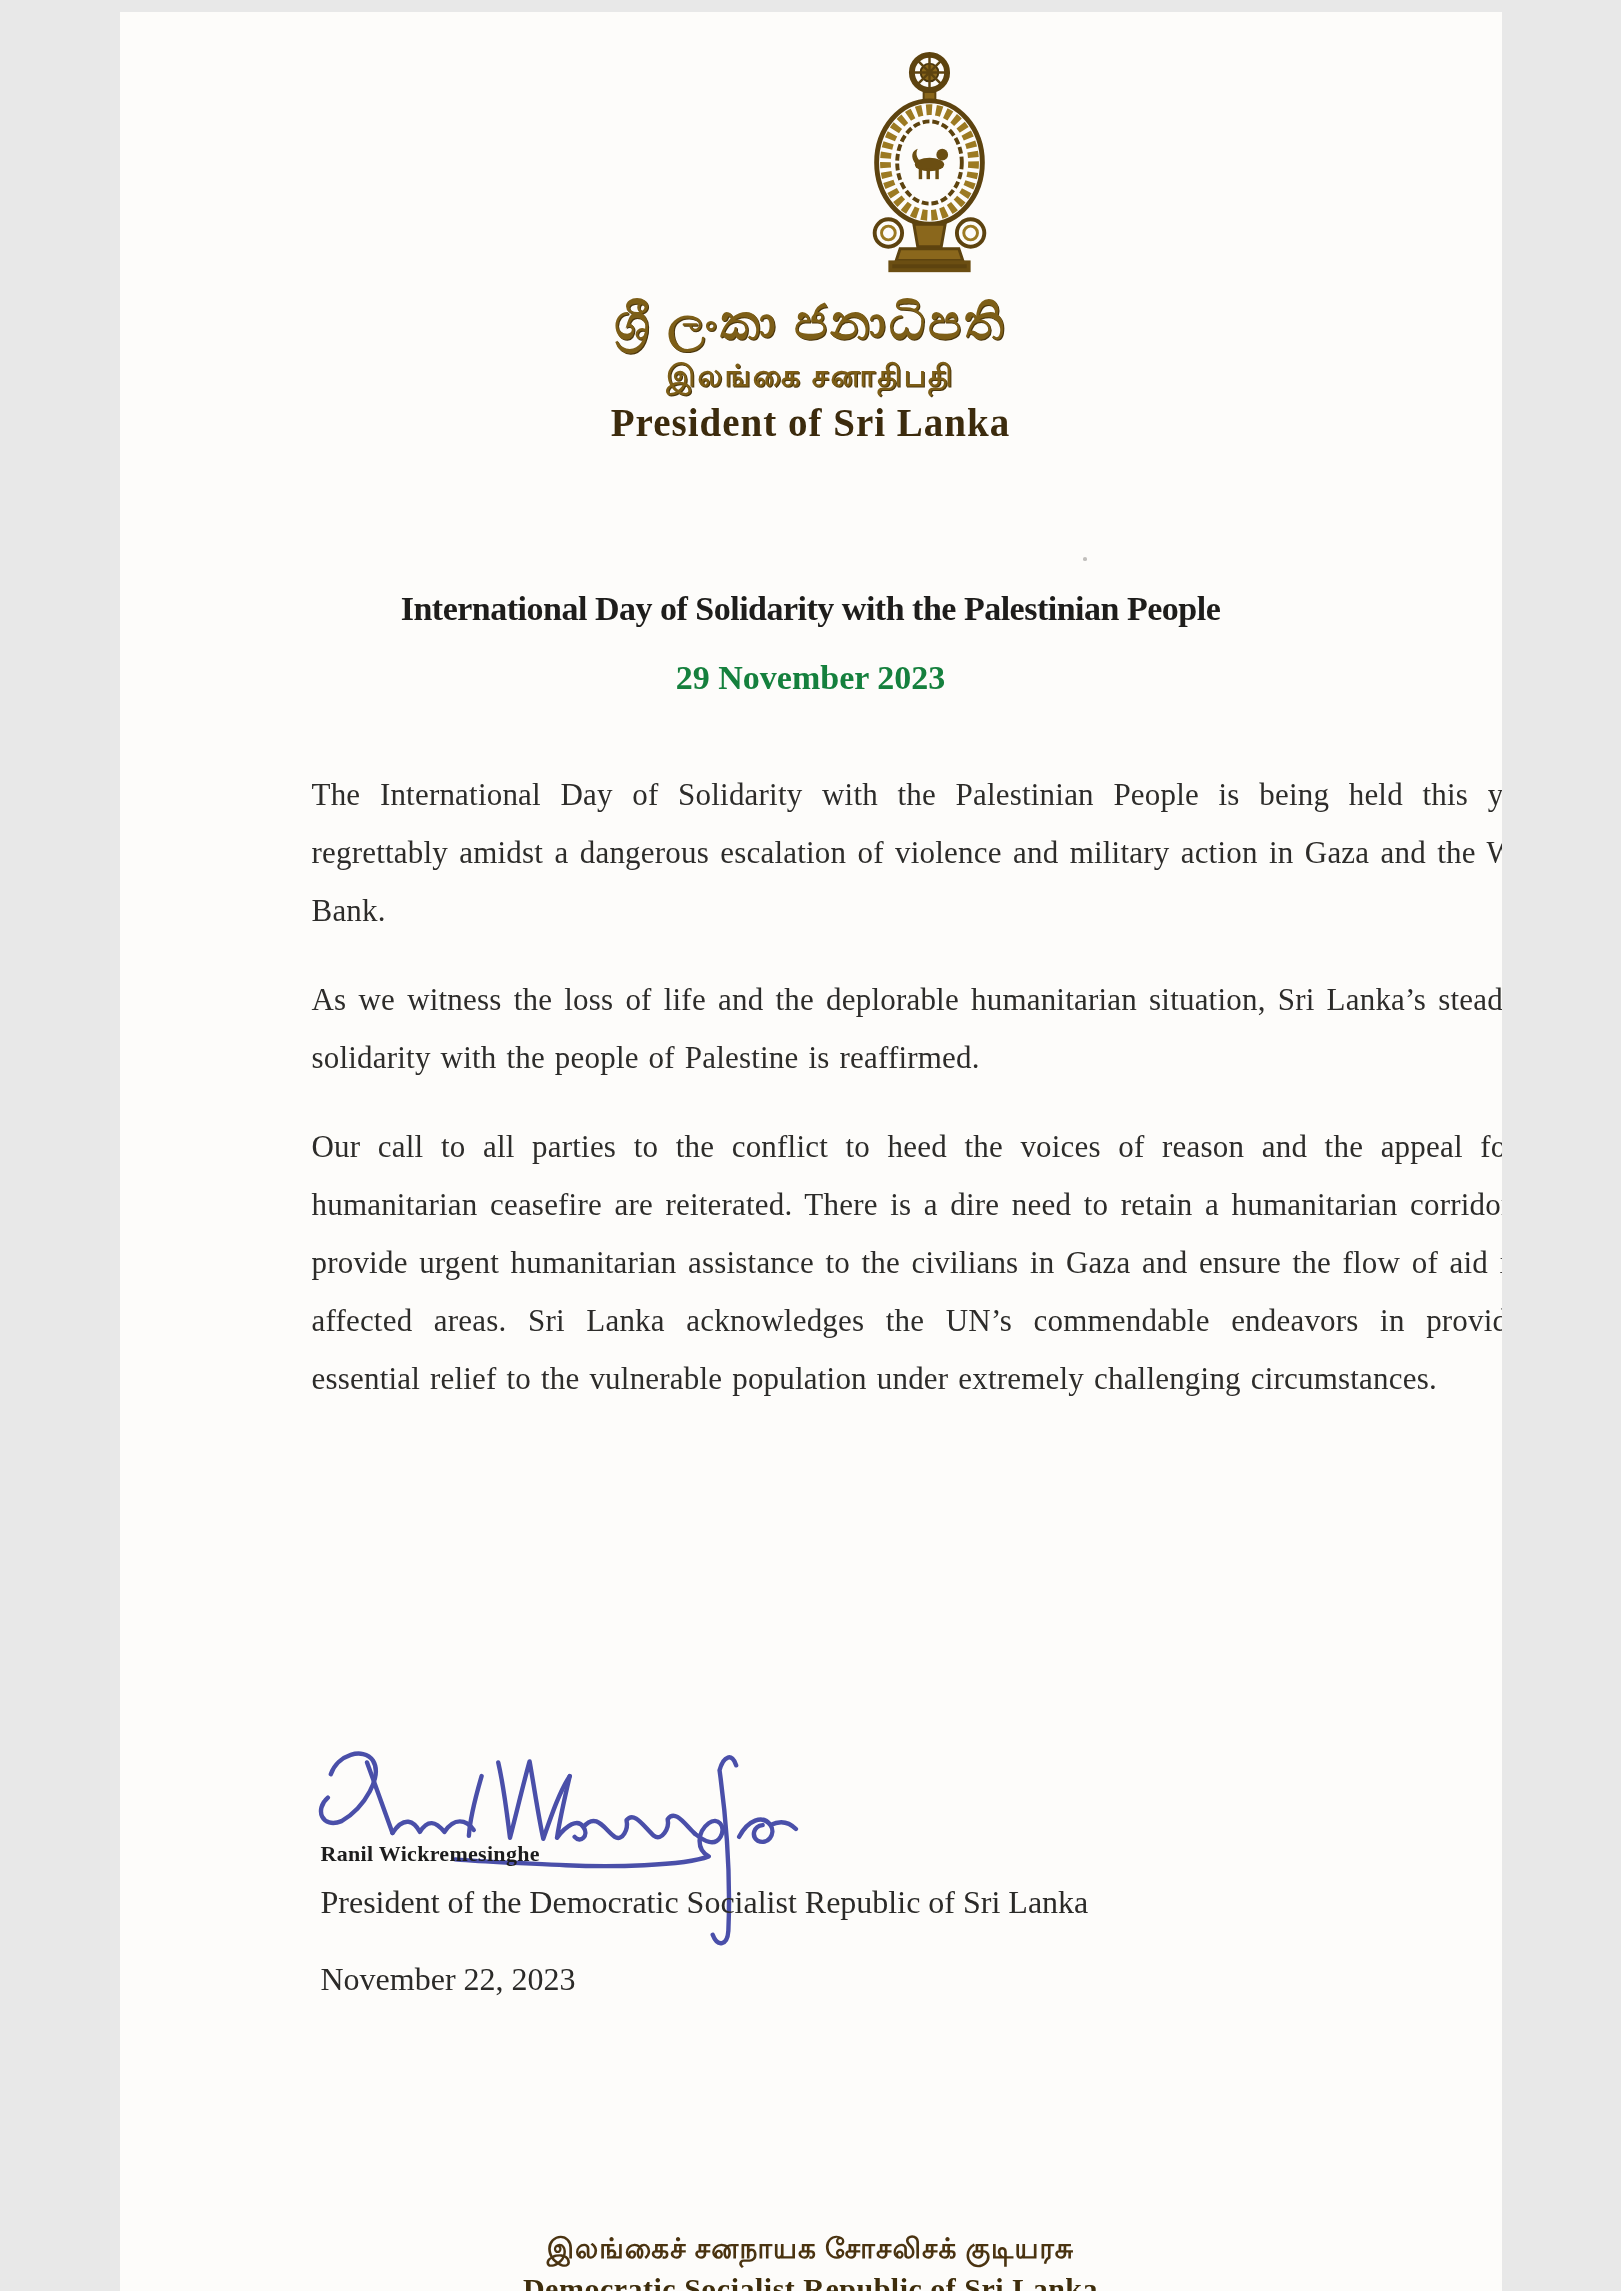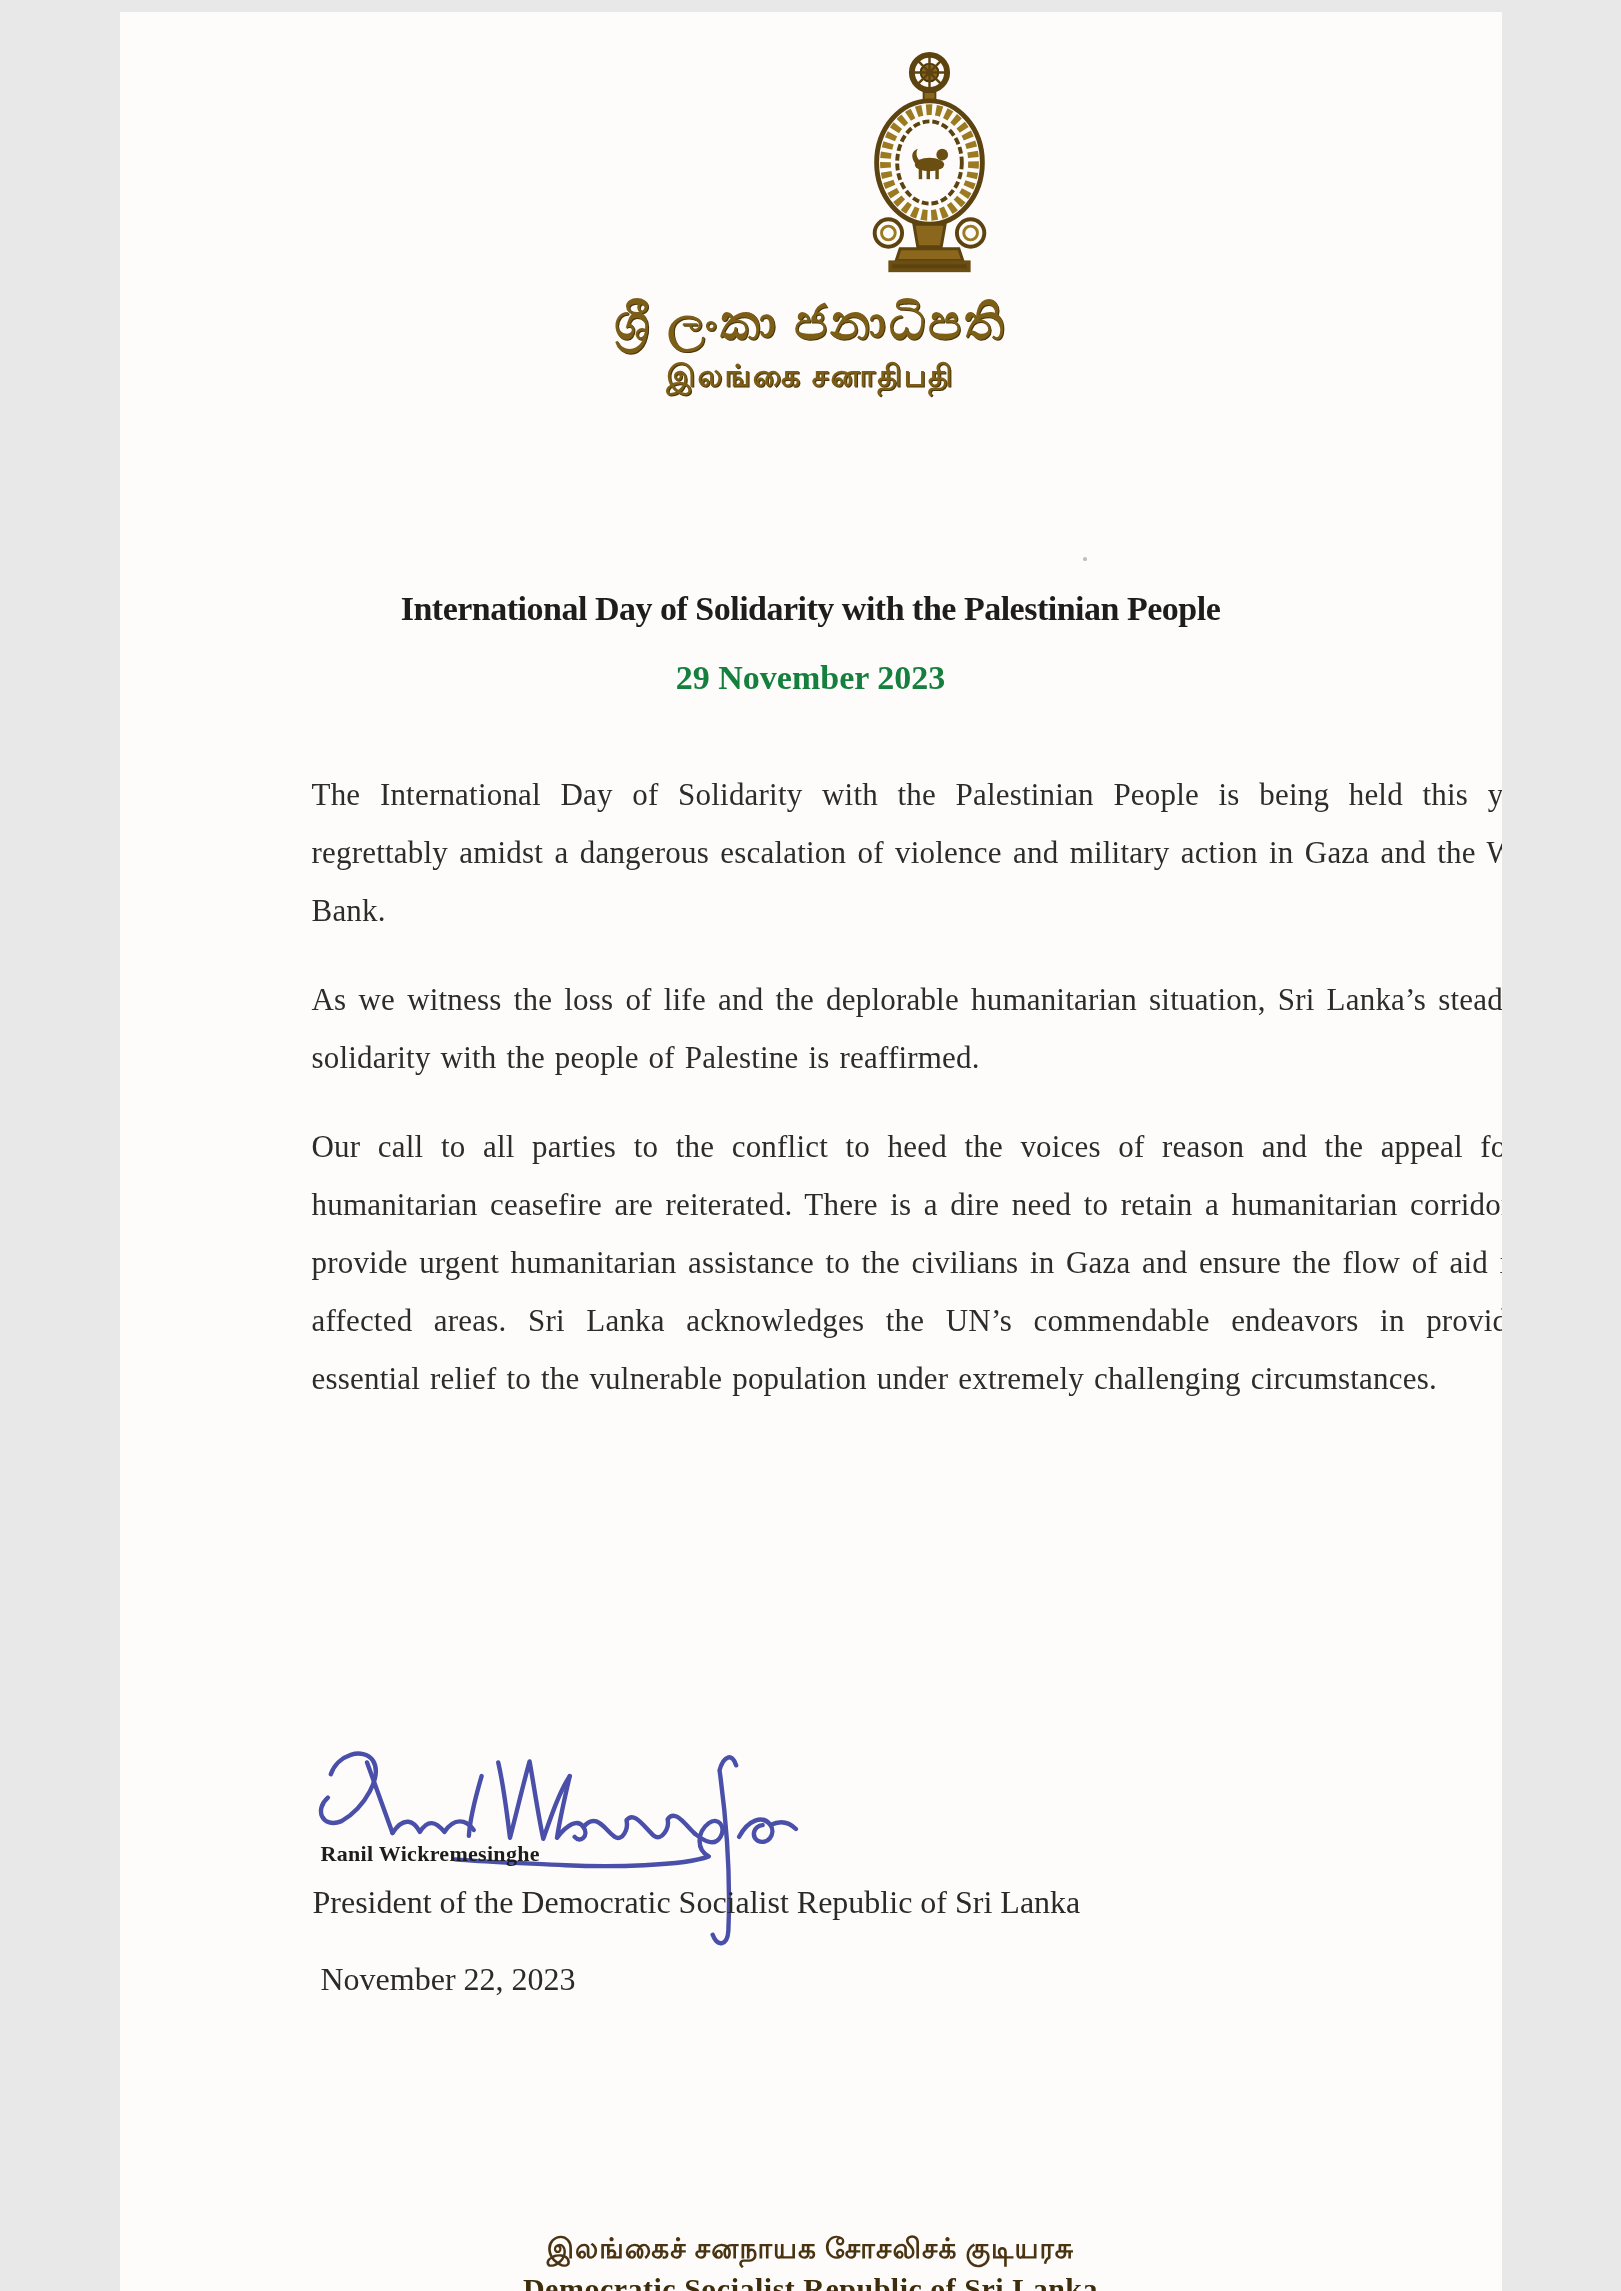--- a/index.html
+++ b/index.html
@@ -87,6 +87,7 @@
 
   <div class="h-line h-sinhala">ශ්‍රී ලංකා ජනාධිපති</div>
   <div class="h-line h-tamil">இலங்கை சனாதிபதி</div>
+  <div class="h-line h-english">President of Sri Lanka</div>
 
   <div class="speck"></div>
 

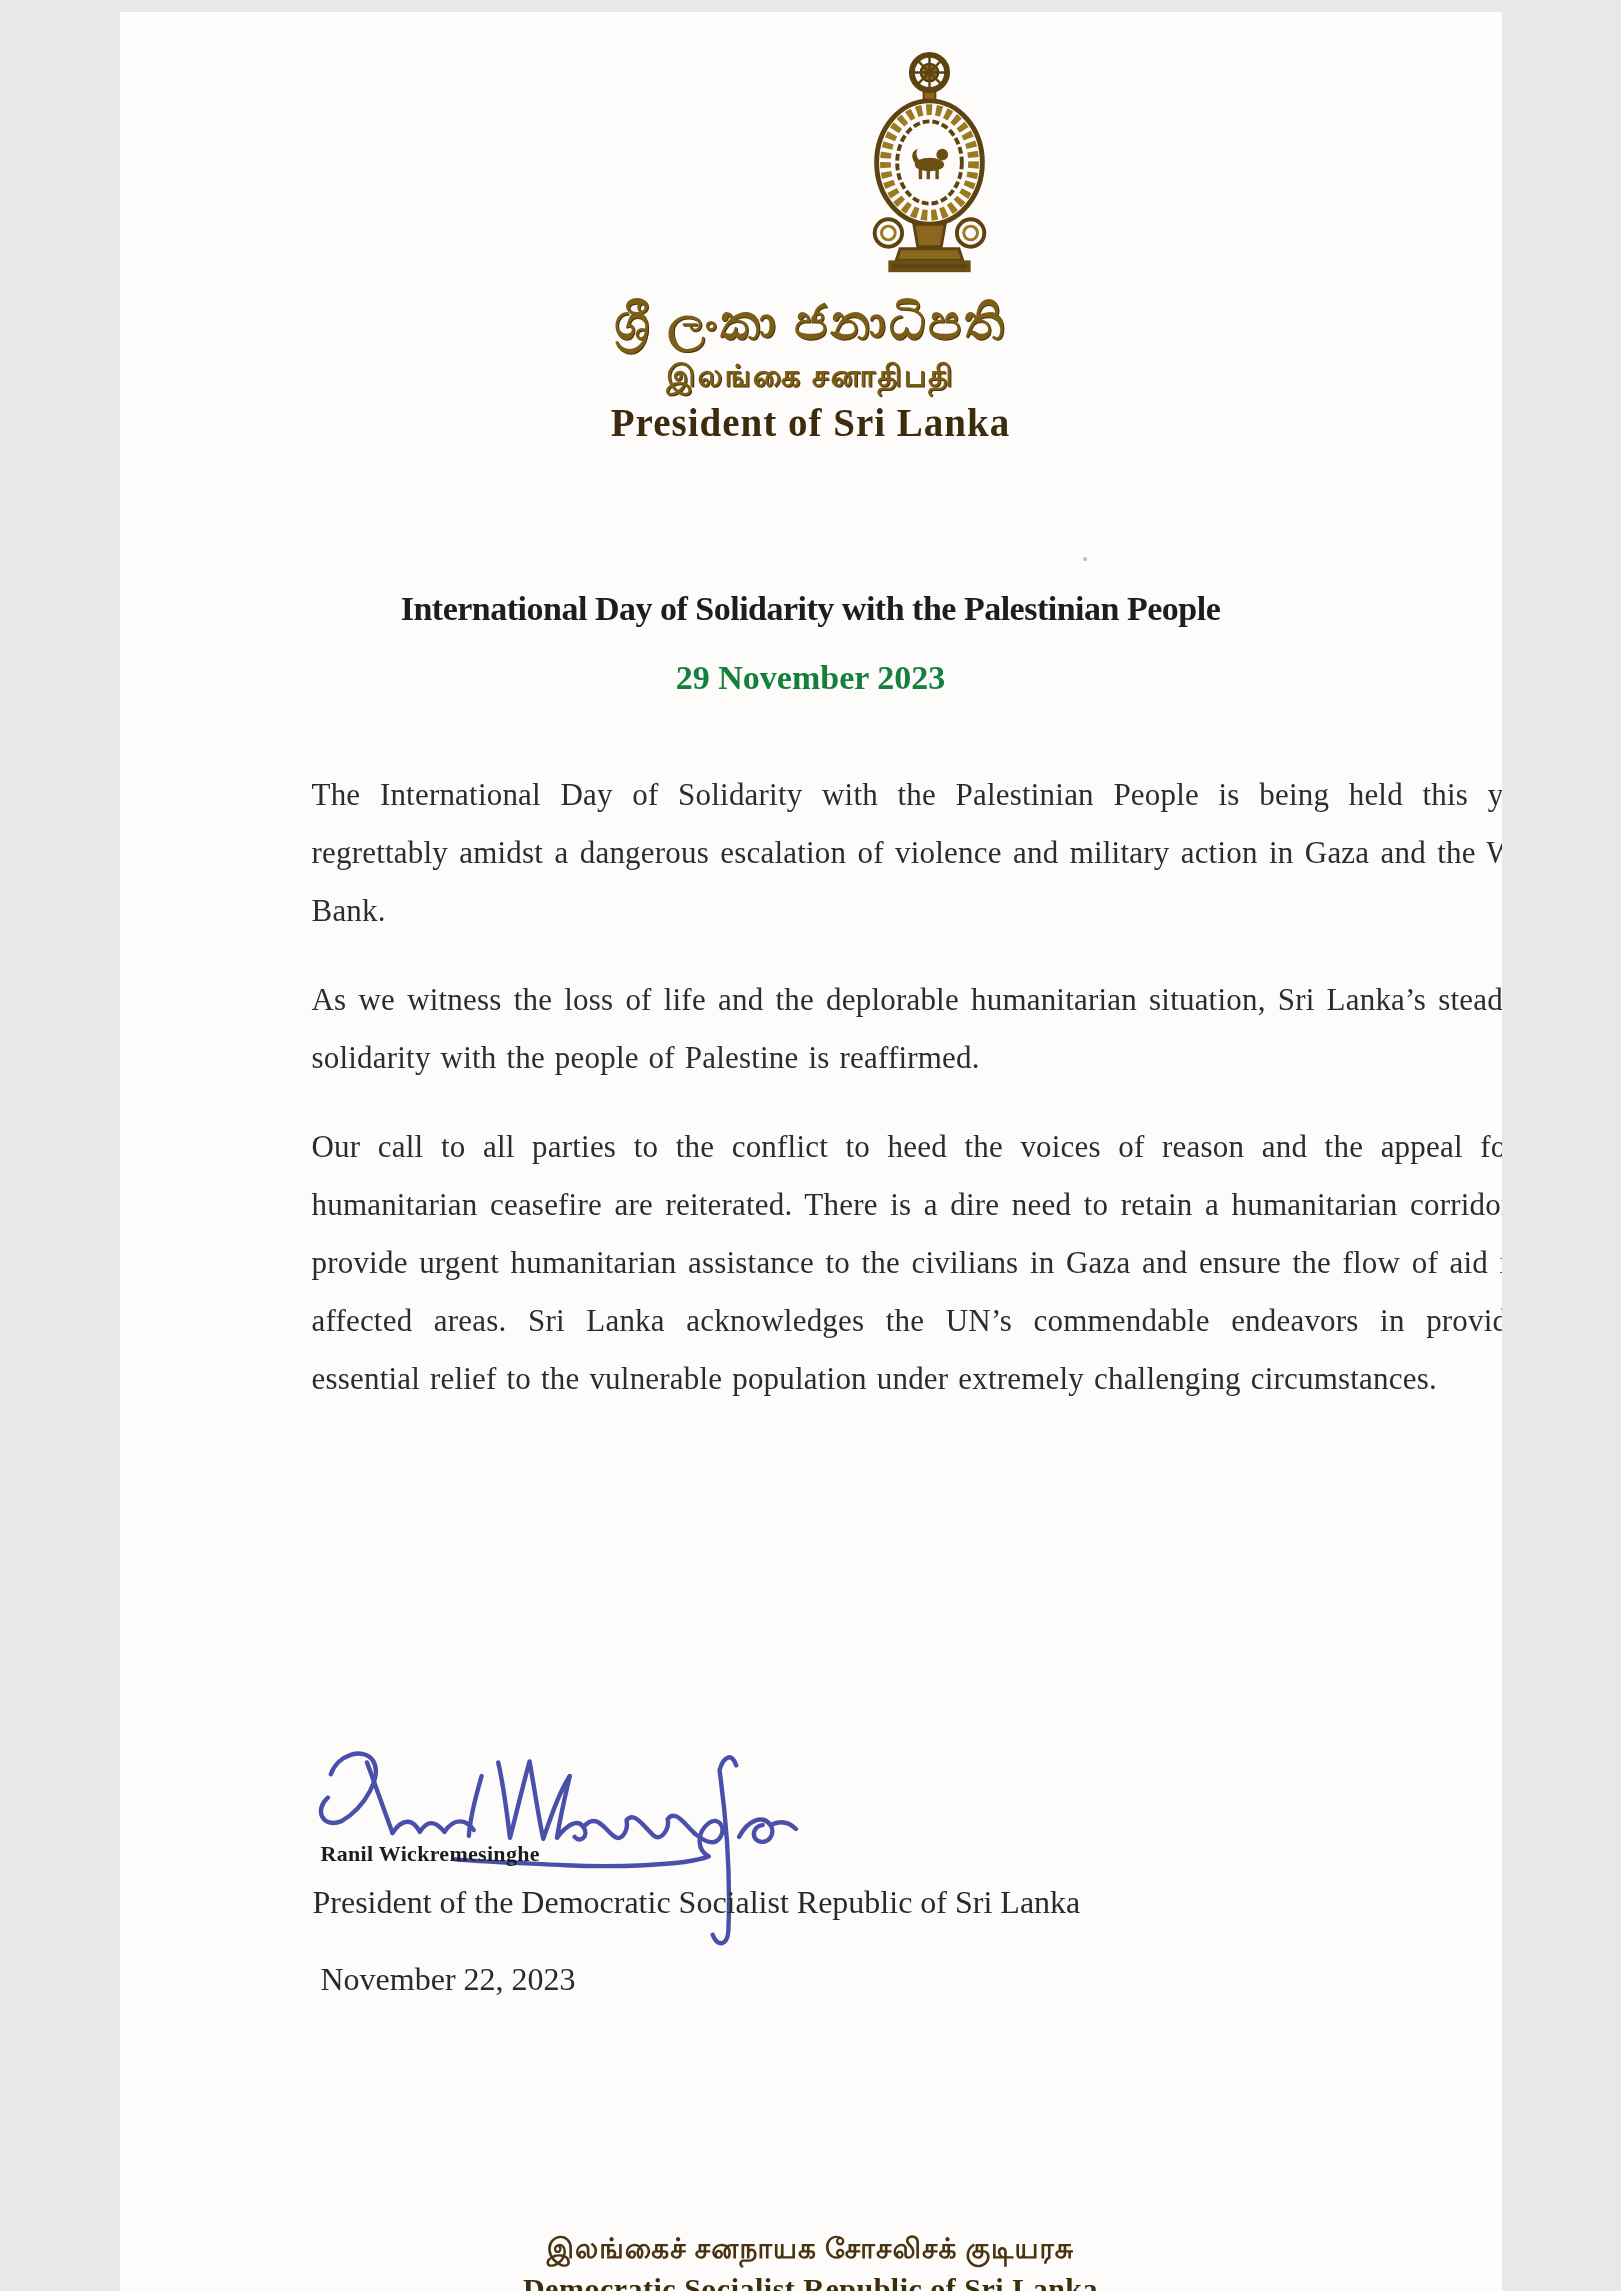--- a/index.html
+++ b/index.html
@@ -33,7 +33,7 @@
   .signature{position:absolute;top:1723px;left:182px;width:510px;height:235px;}
   .sig-name{position:absolute;top:1829px;left:201px;font-size:22px;font-weight:bold;
             color:#1d1d1d;letter-spacing:0.3px;white-space:nowrap;}
-  .sig-title{position:absolute;top:1872px;left:193px;font-size:32px;color:#2b2a28;white-space:nowrap;}
+  .sig-title{position:absolute;top:1872px;left:201px;font-size:32px;color:#2b2a28;white-space:nowrap;}
   .sig-date{position:absolute;top:1949px;left:201px;font-size:32px;color:#2b2a28;white-space:nowrap;}
   
   .f-line{position:absolute;left:0;width:100%;text-align:center;white-space:nowrap;}

